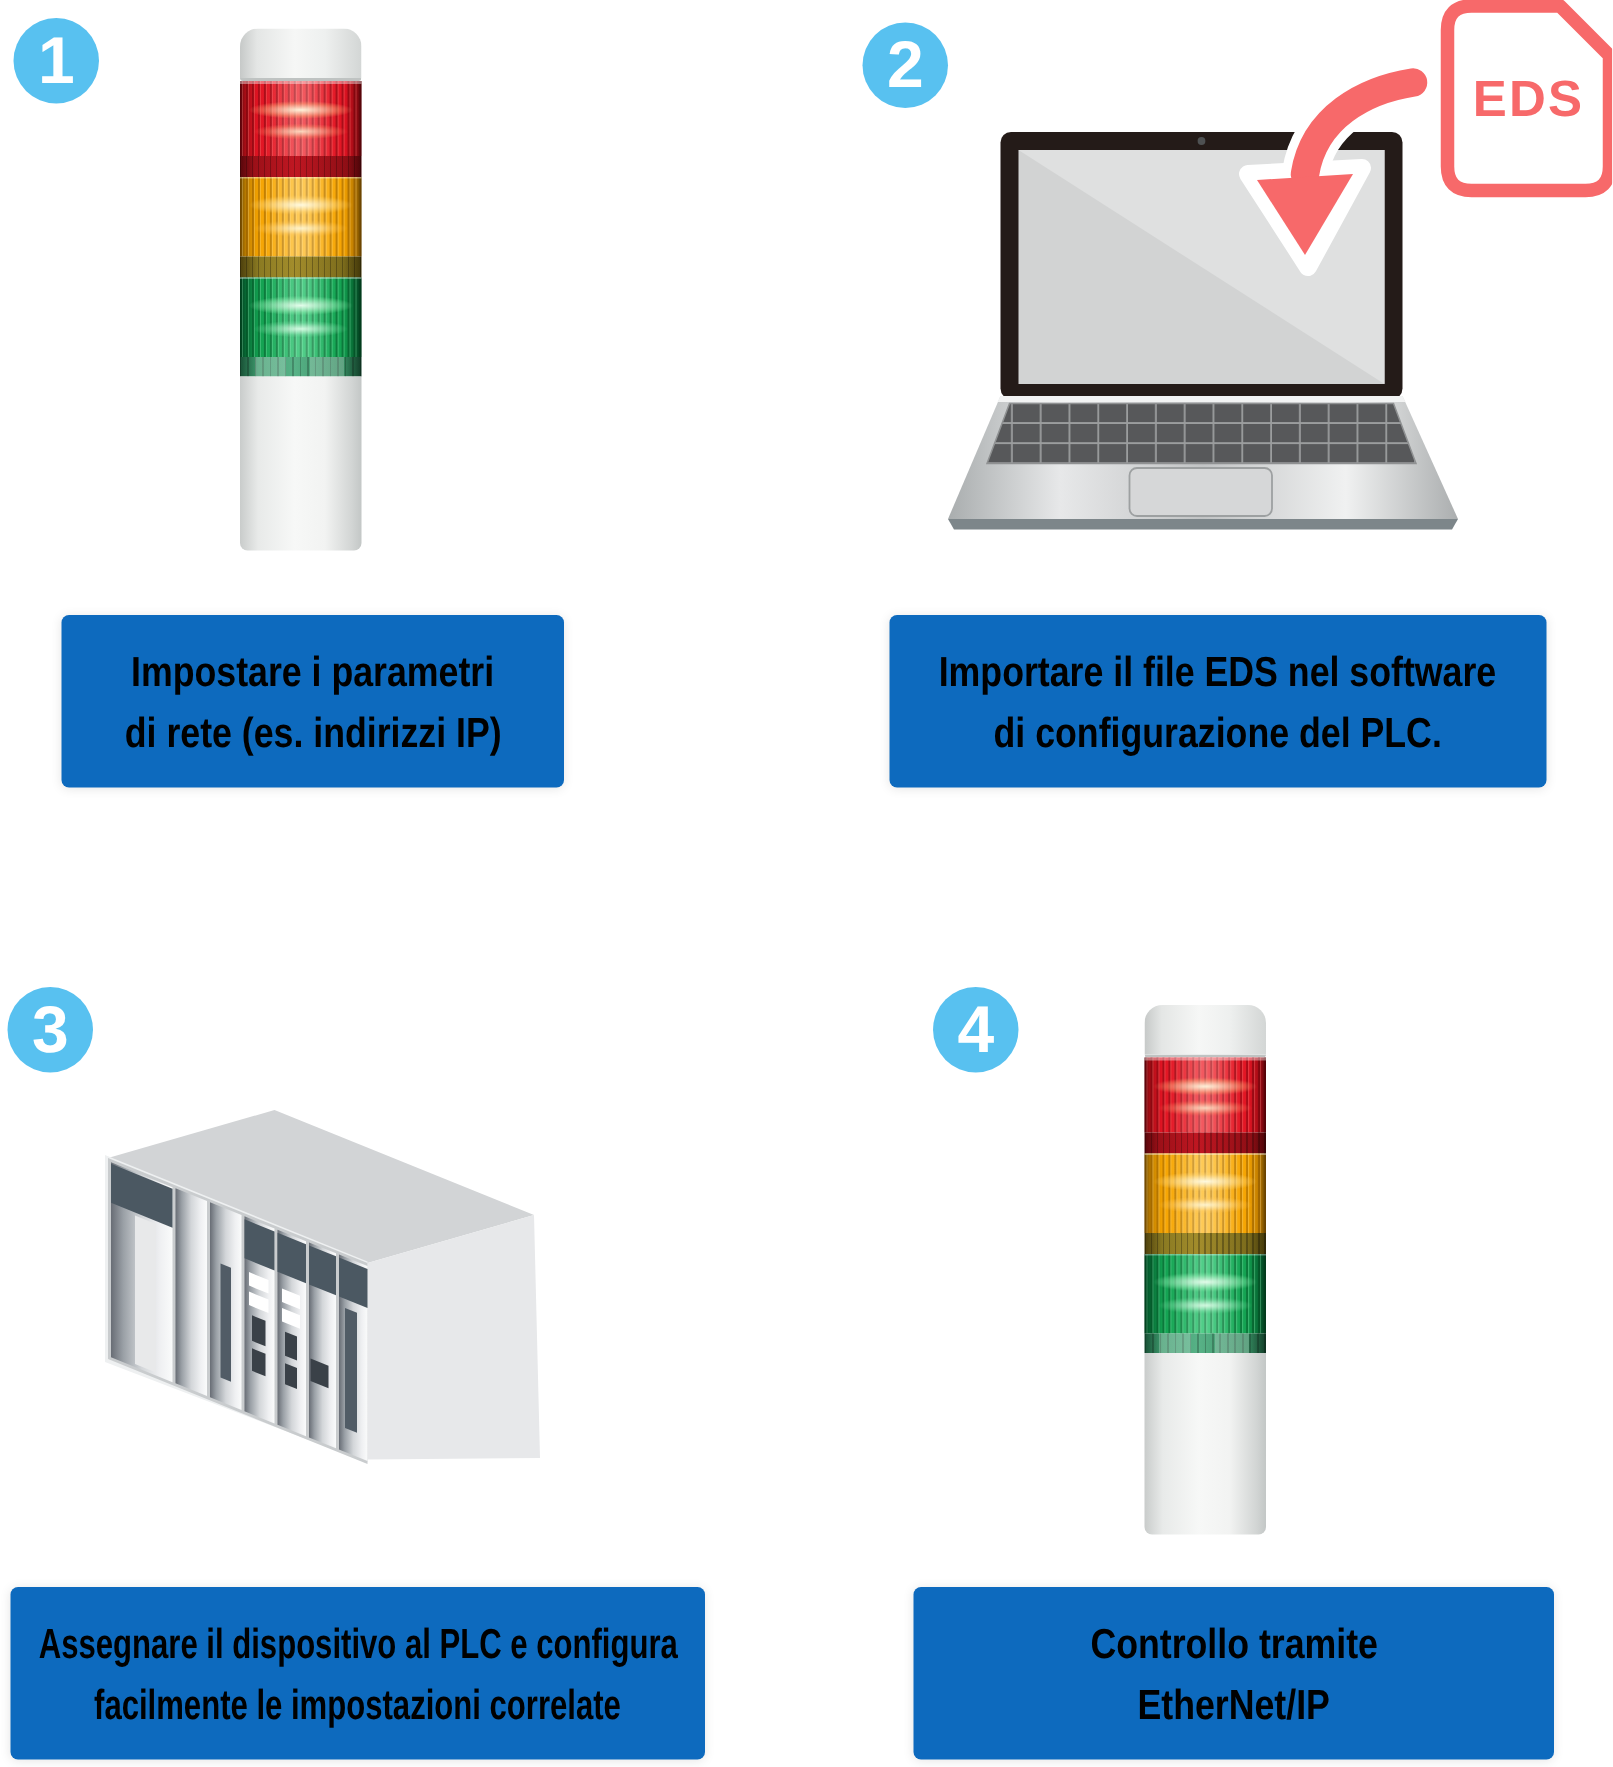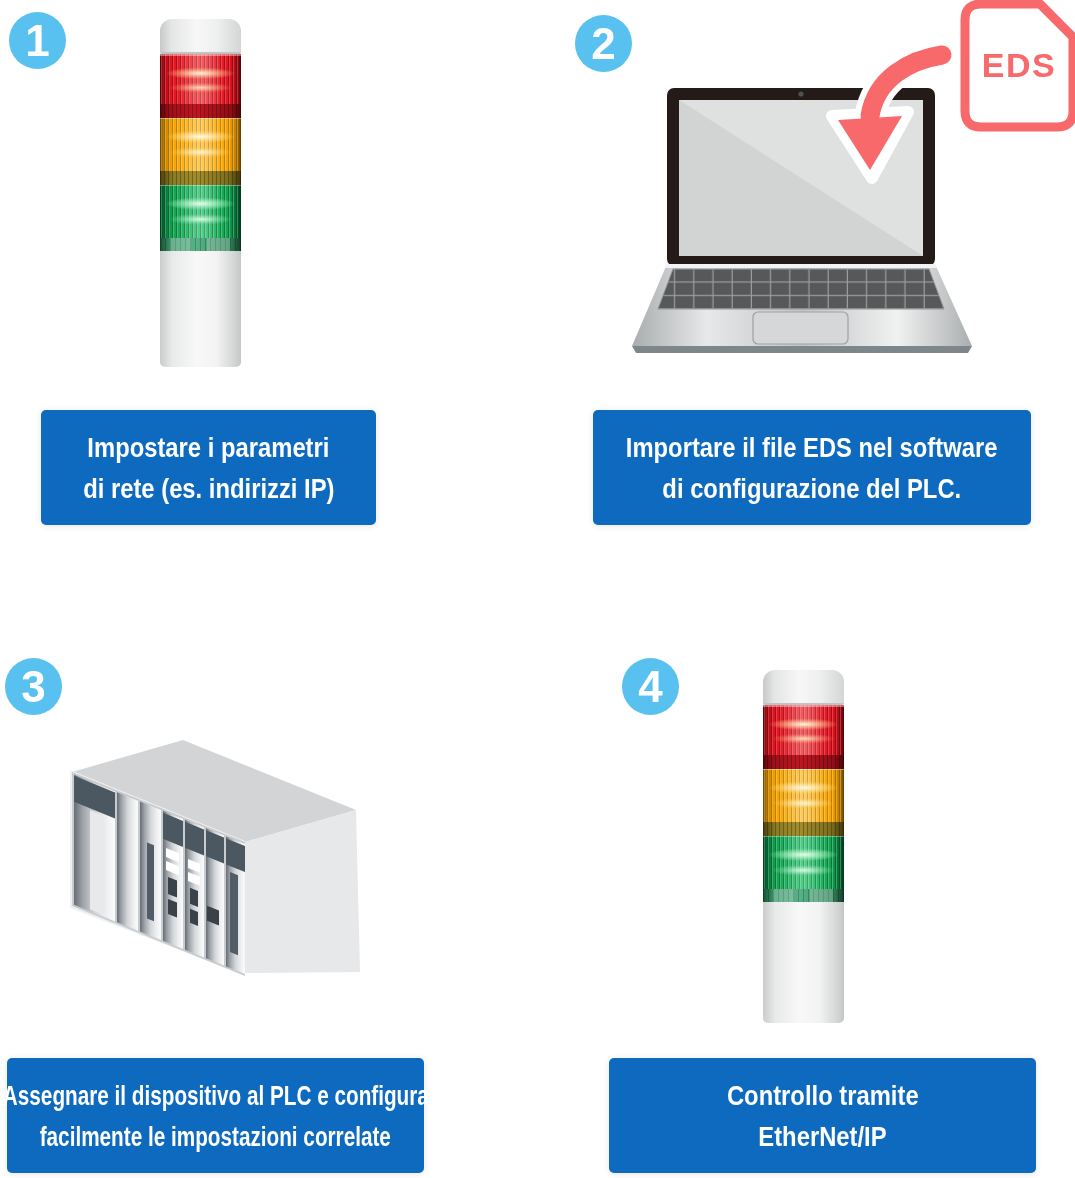--- a/index.html
+++ b/index.html
@@ -16,7 +16,7 @@
   
   .caption{
     position:absolute;height:115px;background:#0d6abe;border-radius:5px;
-    color:#ffffff;font-weight:bold;font-size:28px;
+    color:#000000;font-weight:bold;font-size:28px;
     display:flex;flex-direction:column;align-items:center;justify-content:center;
     box-shadow:0 1px 7px rgba(0,0,0,.10);
     --sx:.85;

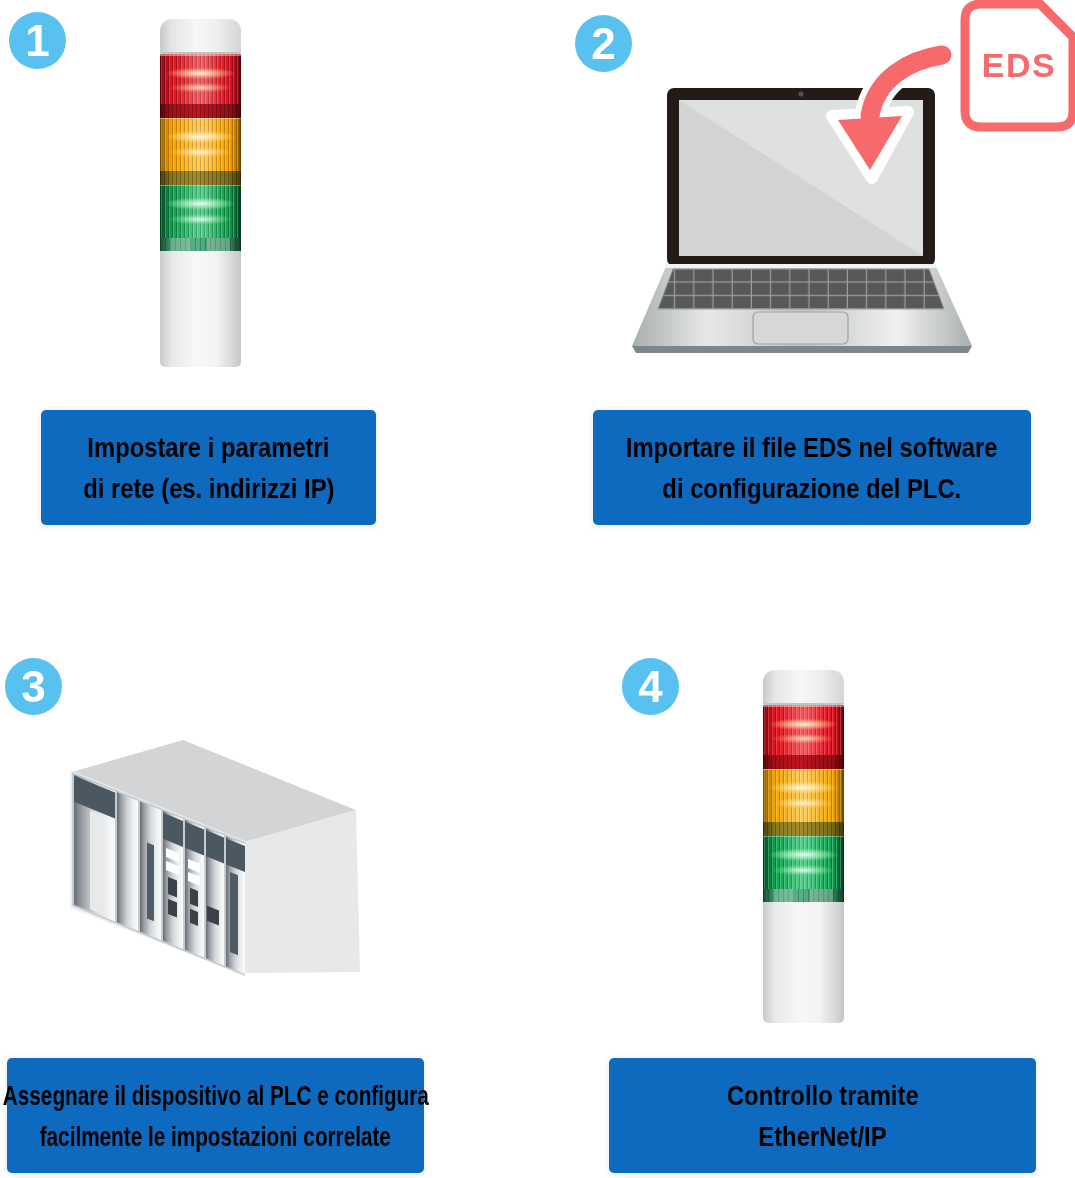--- a/index.html
+++ b/index.html
@@ -211,7 +211,7 @@
       </g>
     </svg>
 
-    <div class="caption narrow" style="left:7px;top:1058px;width:417px">
+    <div class="caption narrow" style="left:7px;top:1058px;width:463px">
       <span class="cline">Assegnare il dispositivo al PLC e configura</span>
       <span class="cline">facilmente le impostazioni correlate</span>
     </div>

